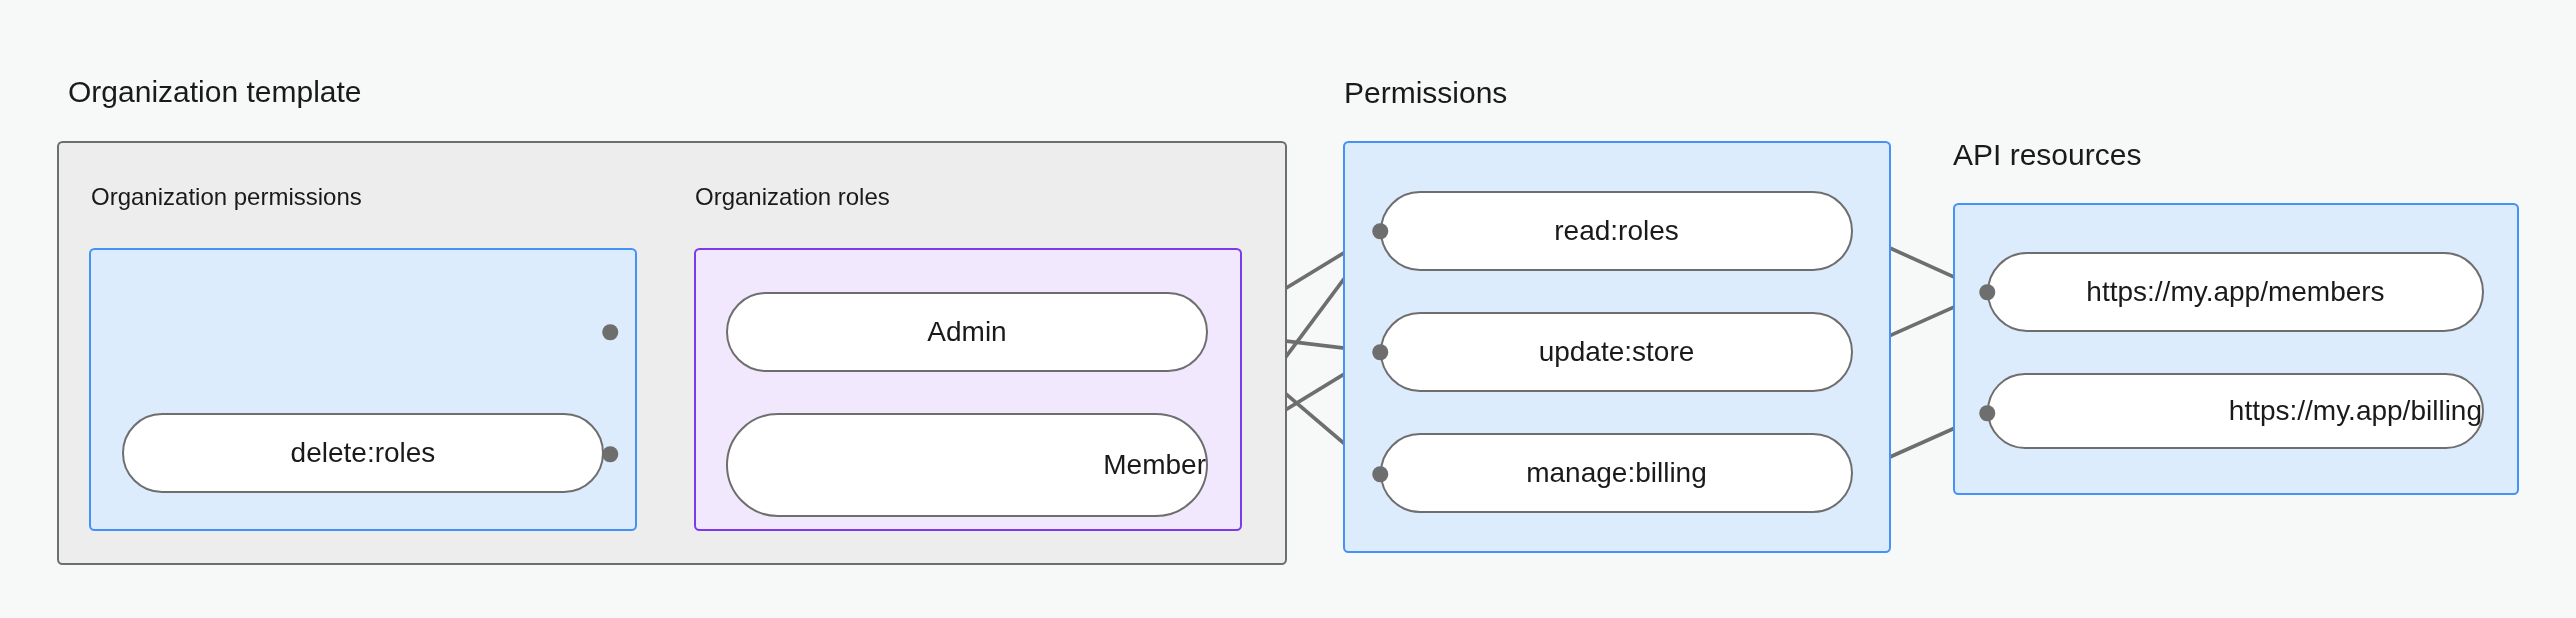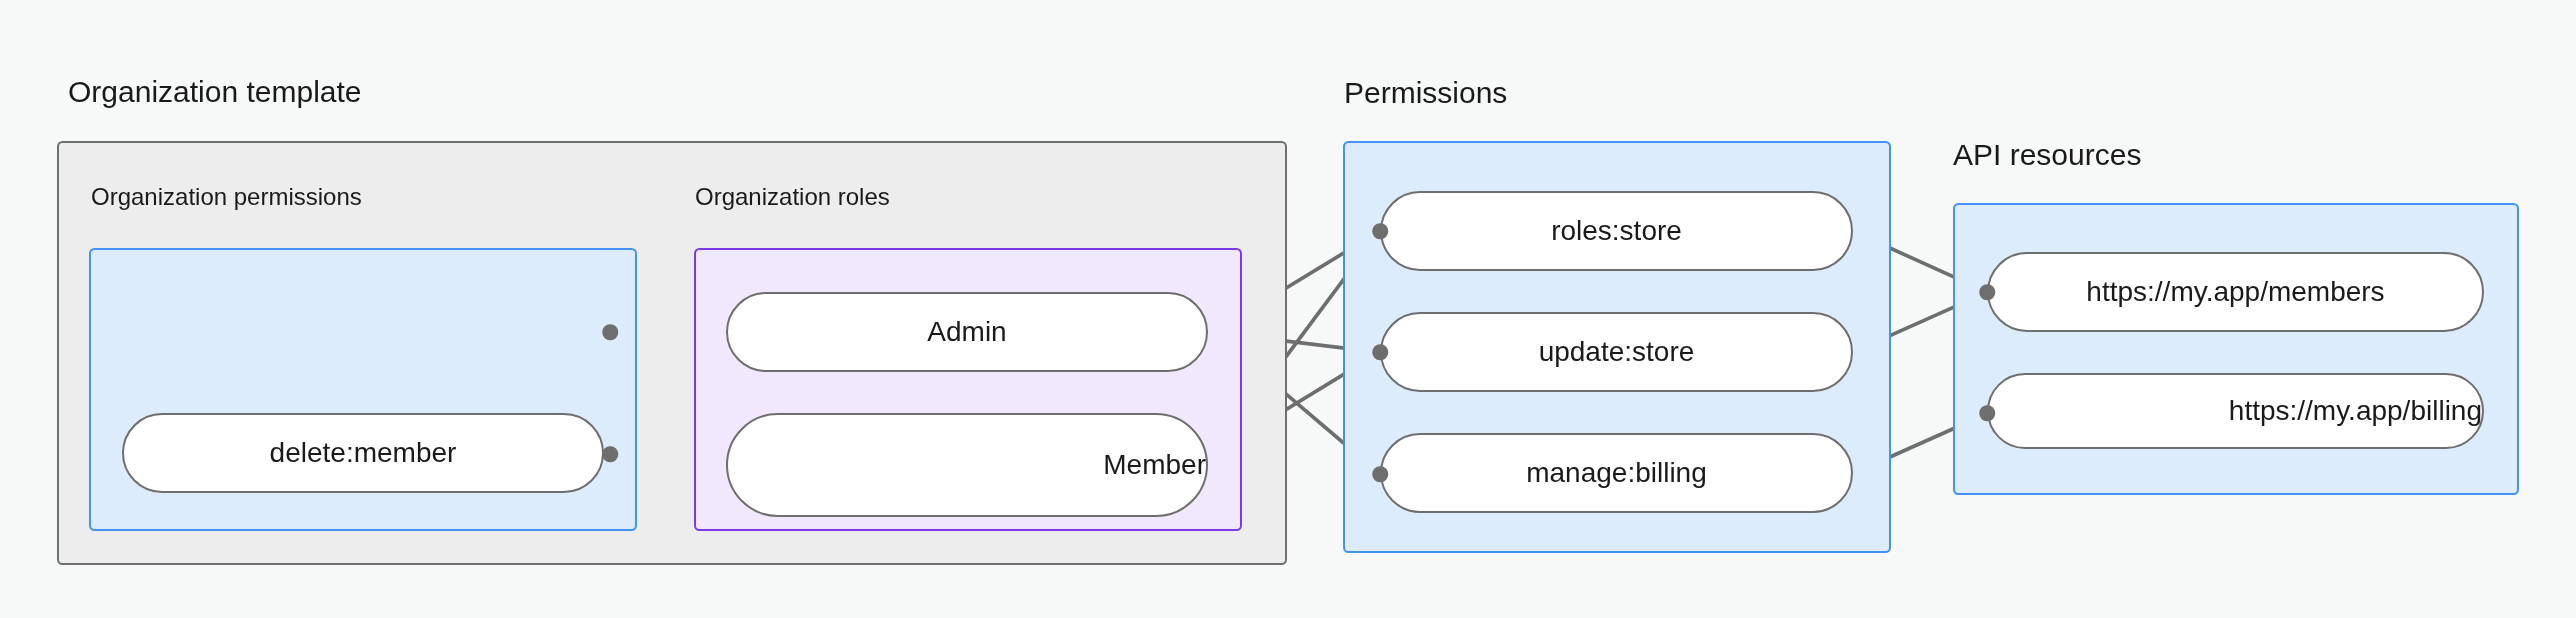--- a/index.html
+++ b/index.html
@@ -152,7 +152,7 @@
   <div class="box box-blue" style="left:1343px; top:141px; width:548px; height:412px;"></div>
 
   <div class="pill" style="left:1380px; top:191px; width:473px; height:80px;">
-    <span>roles:store</span>
+    <span>read:roles</span>
   </div>
   <div class="pill" style="left:1380px; top:312px; width:473px; height:80px;">
     <span>update:store</span>

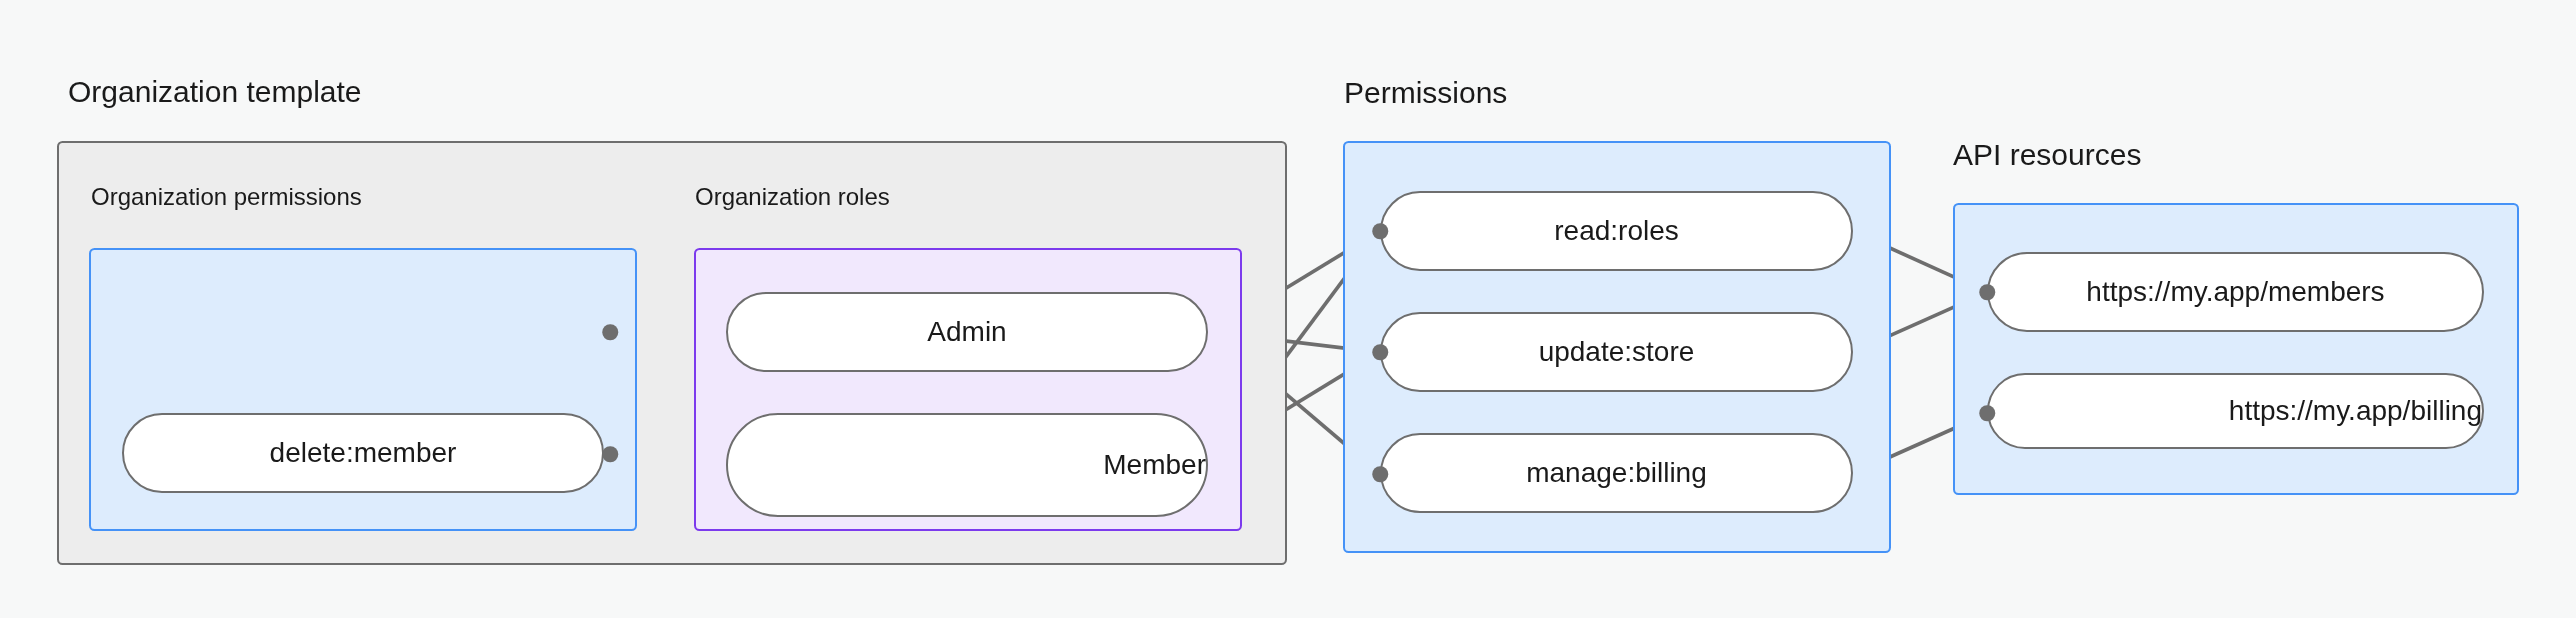--- a/index.html
+++ b/index.html
@@ -139,7 +139,7 @@
   <div class="box box-purple" style="left:694px; top:248px; width:548px; height:283px;"></div>
 
   <div class="pill" style="left:122px; top:413px; width:482px; height:80px;">
-    <span>delete:member</span>
+    <span>delete:roles</span>
   </div>
 
   <div class="pill" style="left:726px; top:292px; width:482px; height:80px;">

